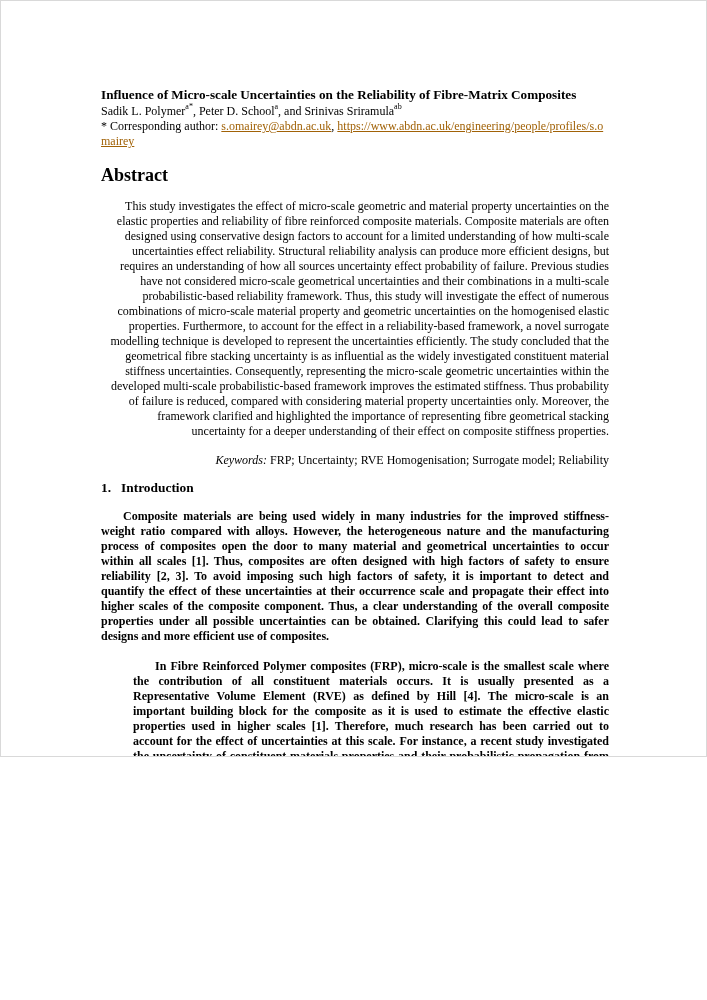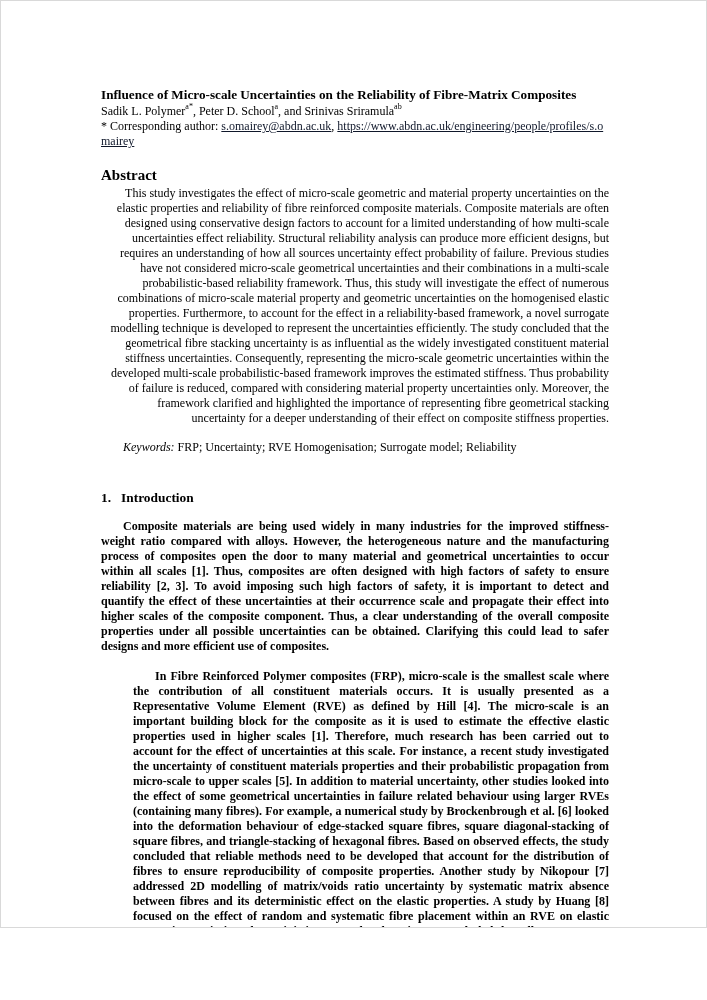--- a/index.html
+++ b/index.html
@@ -7,7 +7,7 @@
   .page {
     position: relative;
     width: 707px;
-    height: 928px;
+    height: 757px;
     background: #ffffff;
     border: 1px solid #d9d9d9;
     font-family: "Liberation Serif", "DejaVu Serif", serif;

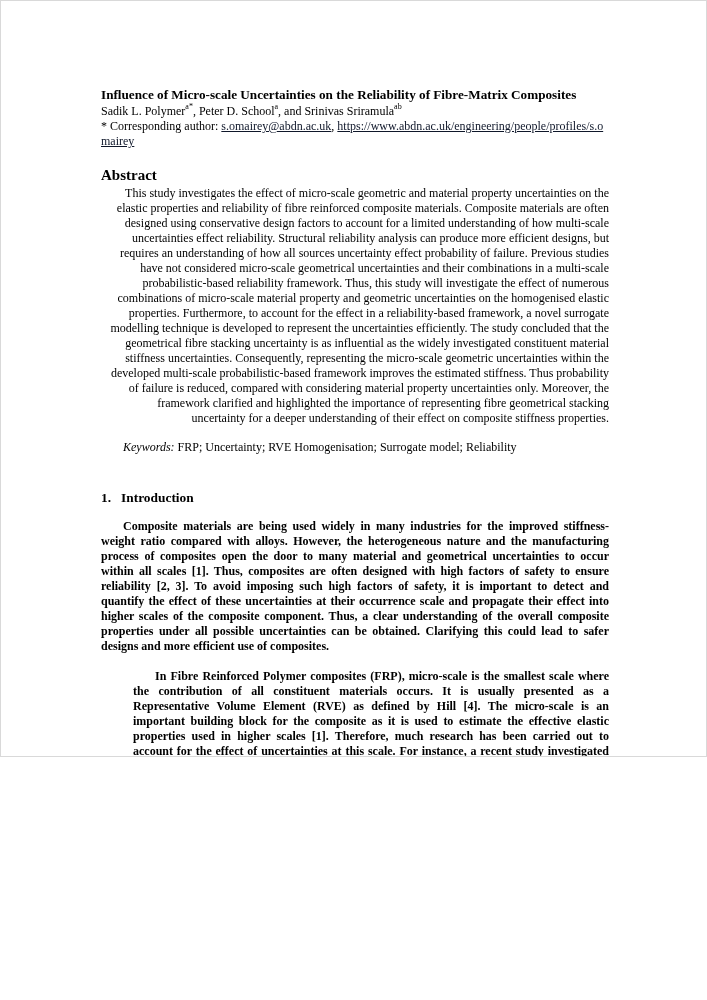--- a/index.html
+++ b/index.html
@@ -38,7 +38,7 @@
     vertical-align: super;
   }
   a.link {
-    color: #0f172a;
+    color: #a16207;
     text-decoration: underline;
     cursor: pointer;
     word-break: break-all;

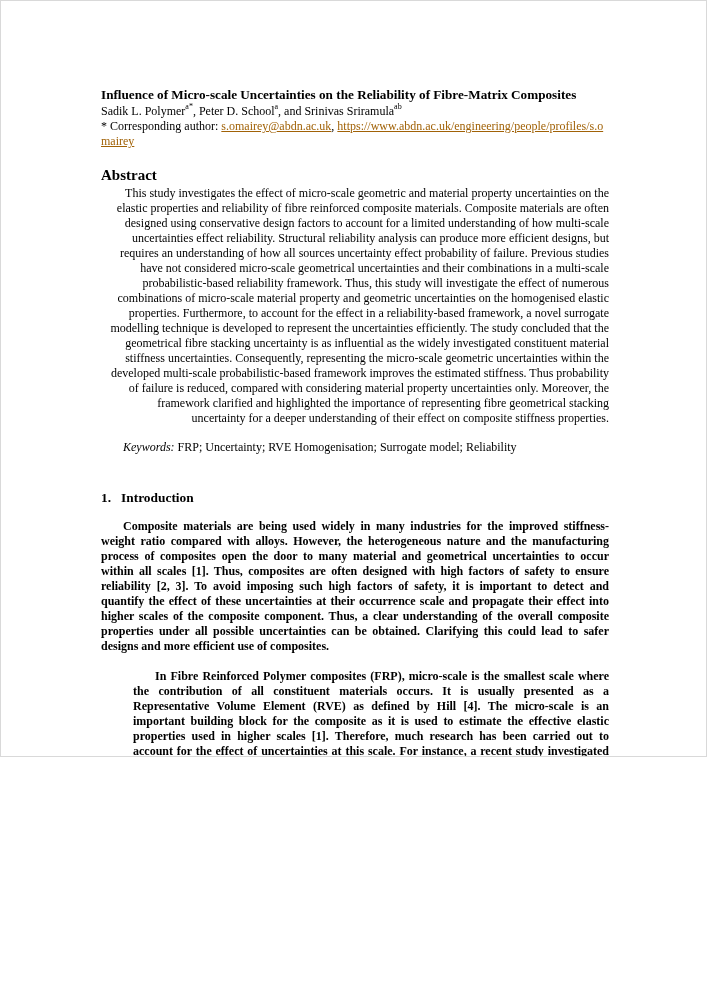--- a/index.html
+++ b/index.html
@@ -44,10 +44,10 @@
     word-break: break-all;
   }
   .abstract-heading {
-    font-size: 15px;
+    font-size: 18px;
     font-weight: bold;
     line-height: 16px;
-    margin: 18px 0 3px 0;
+    margin: 18px 0 16px 0;
   }
   .abstract-text {
     margin: 0;

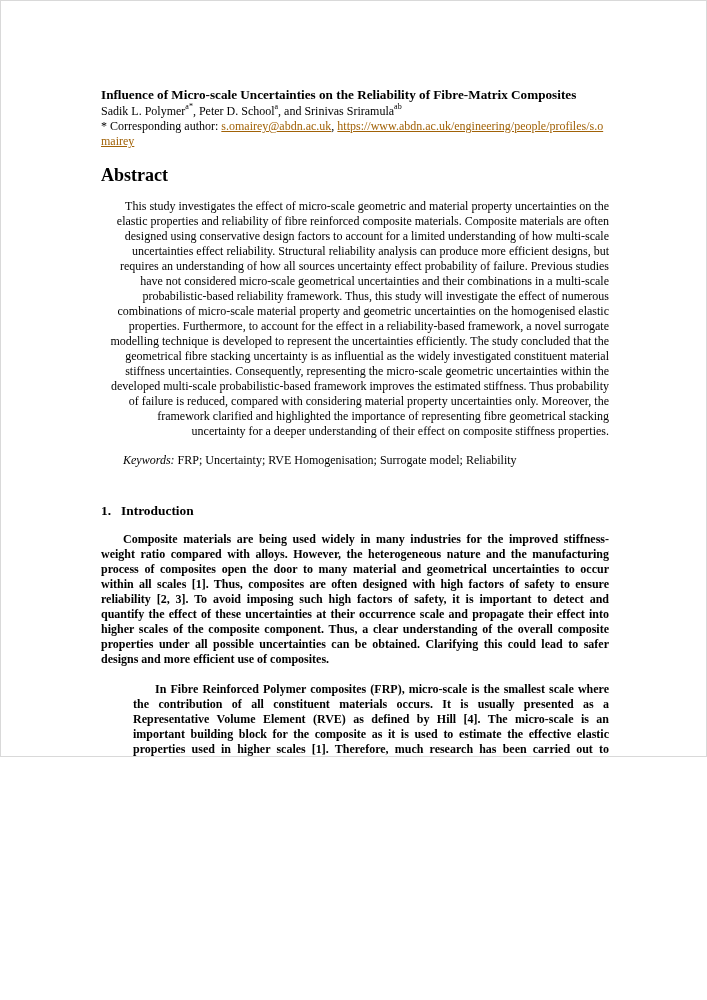--- a/index.html
+++ b/index.html
@@ -57,6 +57,7 @@
   .keywords {
     margin: 14px 0 0 0;
     text-indent: 22px;
+    text-align: right;
   }
   .keywords .it { font-style: italic; }
   .section-heading {

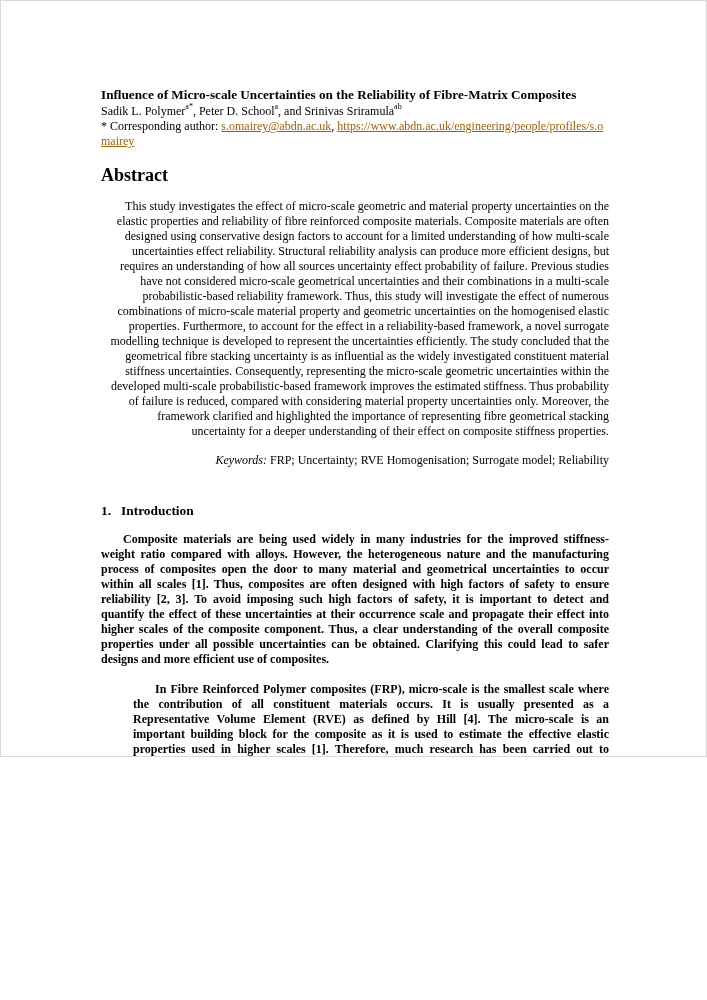--- a/index.html
+++ b/index.html
@@ -64,7 +64,7 @@
     font-size: 13.4px;
     font-weight: bold;
     line-height: 17px;
-    margin: 34px 0 13px 0;
+    margin: 11px 0 13px 0;
   }
   .section-heading .num {
     display: inline-block;

